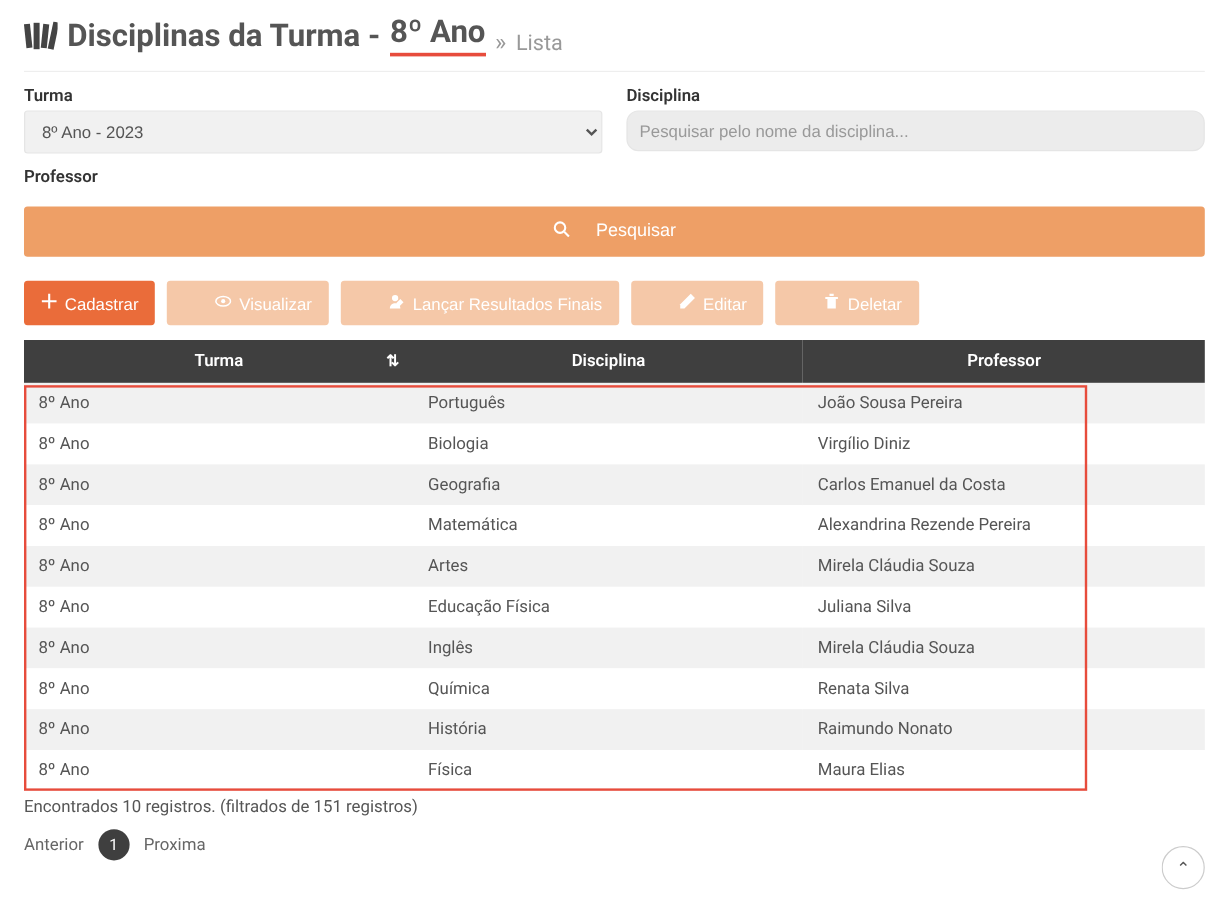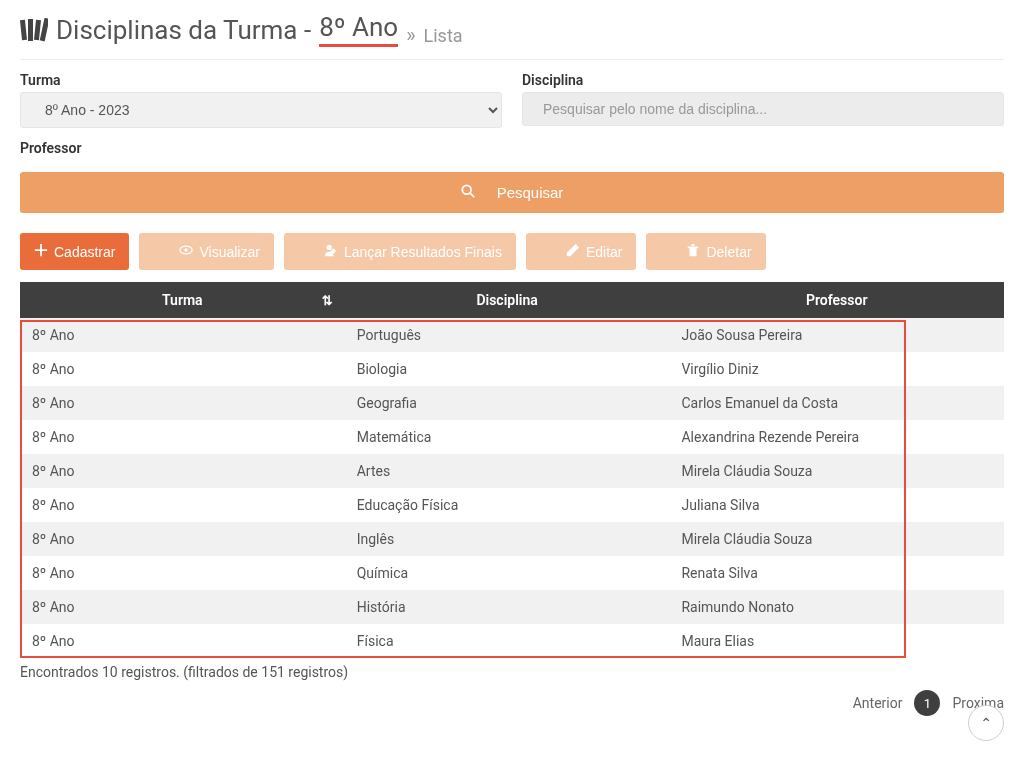--- a/index.html
+++ b/index.html
@@ -5,7 +5,7 @@
 * { box-sizing: border-box; margin: 0; padding: 0; }
 body { font-family: -apple-system, BlinkMacSystemFont, "Segoe UI", Roboto, sans-serif; background: #fff; color: #555; padding: 8px 20px; font-size: 14px; }
 .header { display: flex; align-items: baseline; gap: 8px; padding: 4px 0 12px 0; border-bottom: 1px solid #eee; margin-bottom: 12px; }
-.header h1 { font-size: 26px; font-weight: 400; color: #555; display: flex; align-items: center; gap: 8px; }
+.header h1 { font-size: 26px; font-weight: 700; color: #555; display: flex; align-items: center; gap: 8px; }
 .books-icon { display: inline-block; width: 28px; height: 24px; }
 .underline-red { border-bottom: 3px solid #e74c3c; padding-bottom: 2px; }
 .chevron { color: #999; font-size: 20px; }

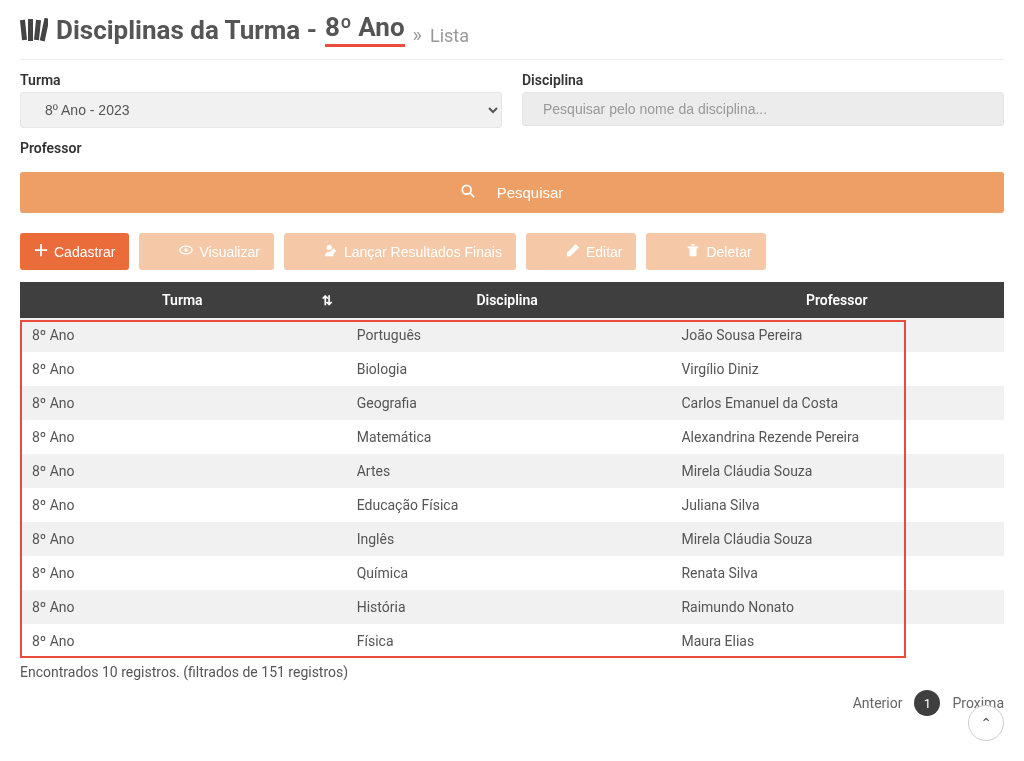--- a/index.html
+++ b/index.html
@@ -14,7 +14,7 @@
 .filter-col { flex: 1; }
 .filter-col.full { flex: 0 0 100%; }
 .filter-label { font-weight: 600; color: #333; margin-bottom: 4px; display: block; font-size: 14px; }
-.select, .input { width: 100%; padding: 8px 20px; border: 1px solid #e5e5e5; background: #f1f1f1; border-radius: 3px; font-size: 14px; color: #555; }
+.select, .input { width: 100%; padding: 8px 10px; border: 1px solid #e5e5e5; background: #f1f1f1; border-radius: 3px; font-size: 14px; color: #555; }
 .input { background: #ececec; }
 .input::placeholder { color: #999; }
 .btn-search { width: 100%; background: #ee9f66; color: #fff; border: none; padding: 12px; font-size: 15px; border-radius: 3px; cursor: pointer; display: flex; align-items: flex-start; justify-content: center; gap: 22px; margin-bottom: 20px; }

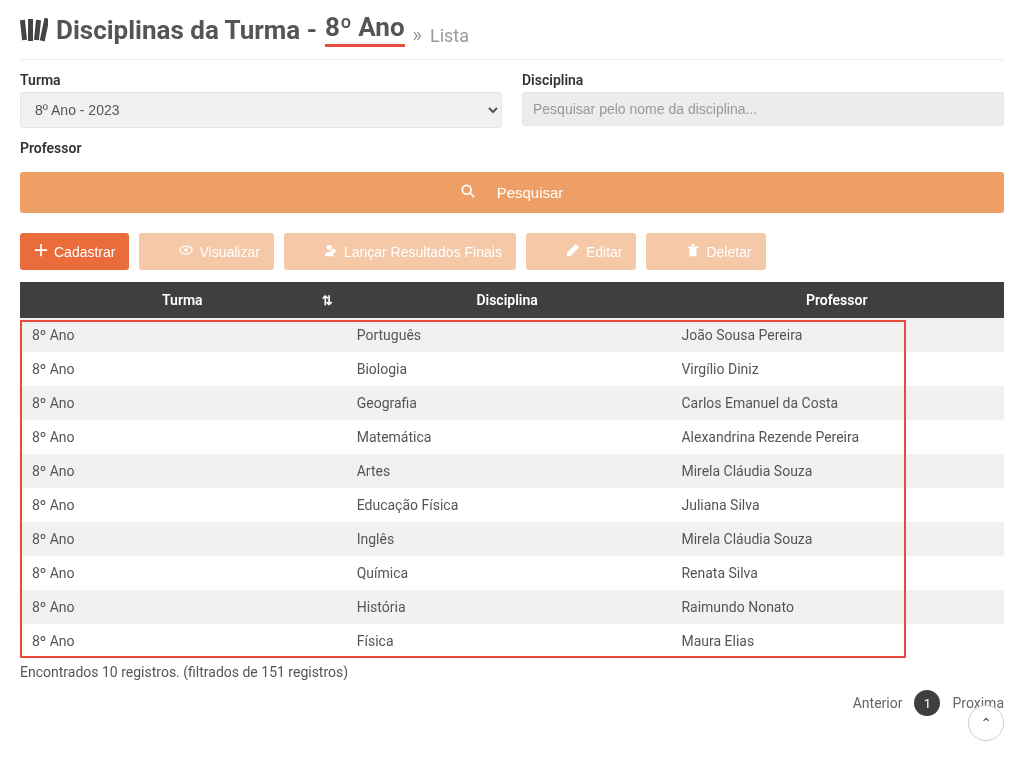--- a/index.html
+++ b/index.html
@@ -15,7 +15,7 @@
 .filter-col.full { flex: 0 0 100%; }
 .filter-label { font-weight: 600; color: #333; margin-bottom: 4px; display: block; font-size: 14px; }
 .select, .input { width: 100%; padding: 8px 10px; border: 1px solid #e5e5e5; background: #f1f1f1; border-radius: 3px; font-size: 14px; color: #555; }
-.input { background: #ececec; }
+.input { background: #ececec; border-radius: 10px; }
 .input::placeholder { color: #999; }
 .btn-search { width: 100%; background: #ee9f66; color: #fff; border: none; padding: 12px; font-size: 15px; border-radius: 3px; cursor: pointer; display: flex; align-items: flex-start; justify-content: center; gap: 22px; margin-bottom: 20px; }
 .actions { display: flex; gap: 10px; margin-bottom: 12px; }

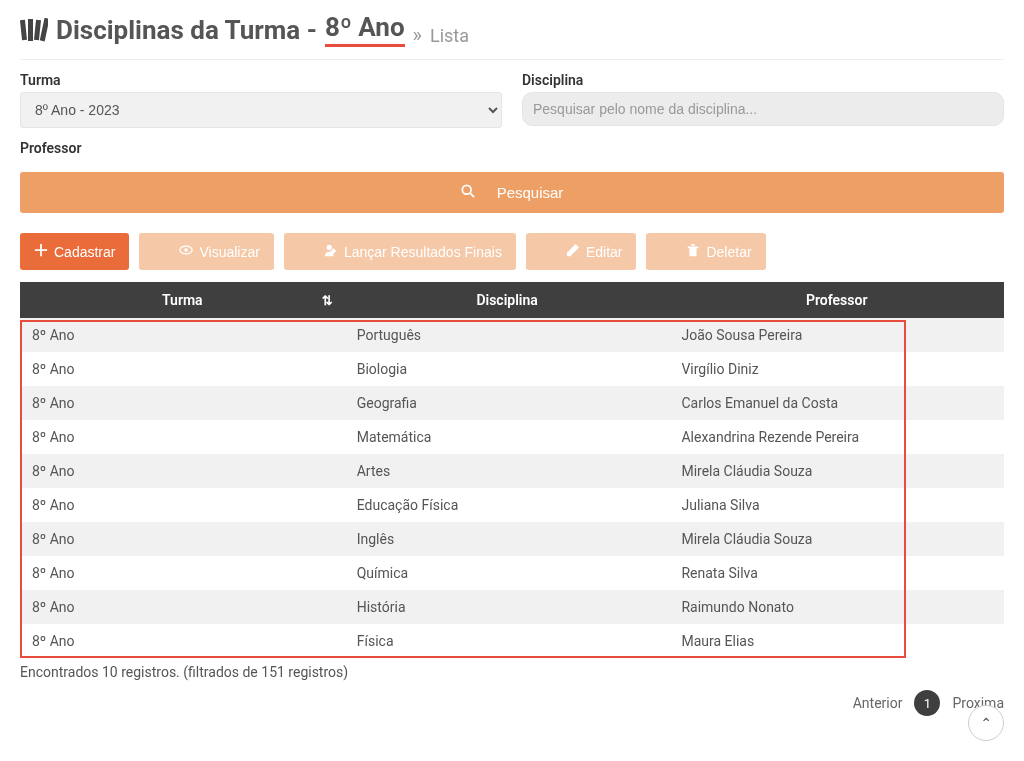--- a/index.html
+++ b/index.html
@@ -31,7 +31,7 @@
 .table-wrap { position: relative; }
 .red-overlay { position: absolute; border: 2px solid #e74c3c; left: 0; top: 38px; width: 90%; height: calc(100% - 38px); pointer-events: none; }
 .footer-info { margin-top: 6px; font-size: 14px; color: #555; }
-.pagination { display: flex; justify-content: flex-end; align-items: center; gap: 12px; margin-top: 10px; }
+.pagination { display: flex; justify-content: flex-start; align-items: center; gap: 12px; margin-top: 10px; }
 .page-btn { color: #666; cursor: pointer; font-size: 14px; }
 .page-num { background: #3f3f3f; color: #fff; width: 26px; height: 26px; border-radius: 50%; display: flex; align-items: center; justify-content: center; font-size: 13px; }
 .scroll-top { position: fixed; bottom: 20px; right: 20px; width: 36px; height: 36px; border: 1px solid #ccc; border-radius: 50%; background: #fff; display: flex; align-items: center; justify-content: center; cursor: pointer; color: #555; font-size: 14px; }

